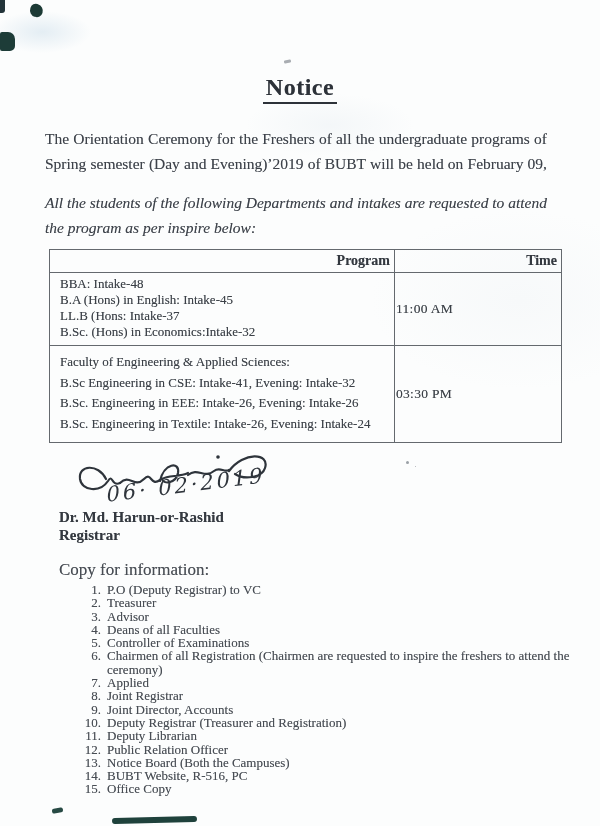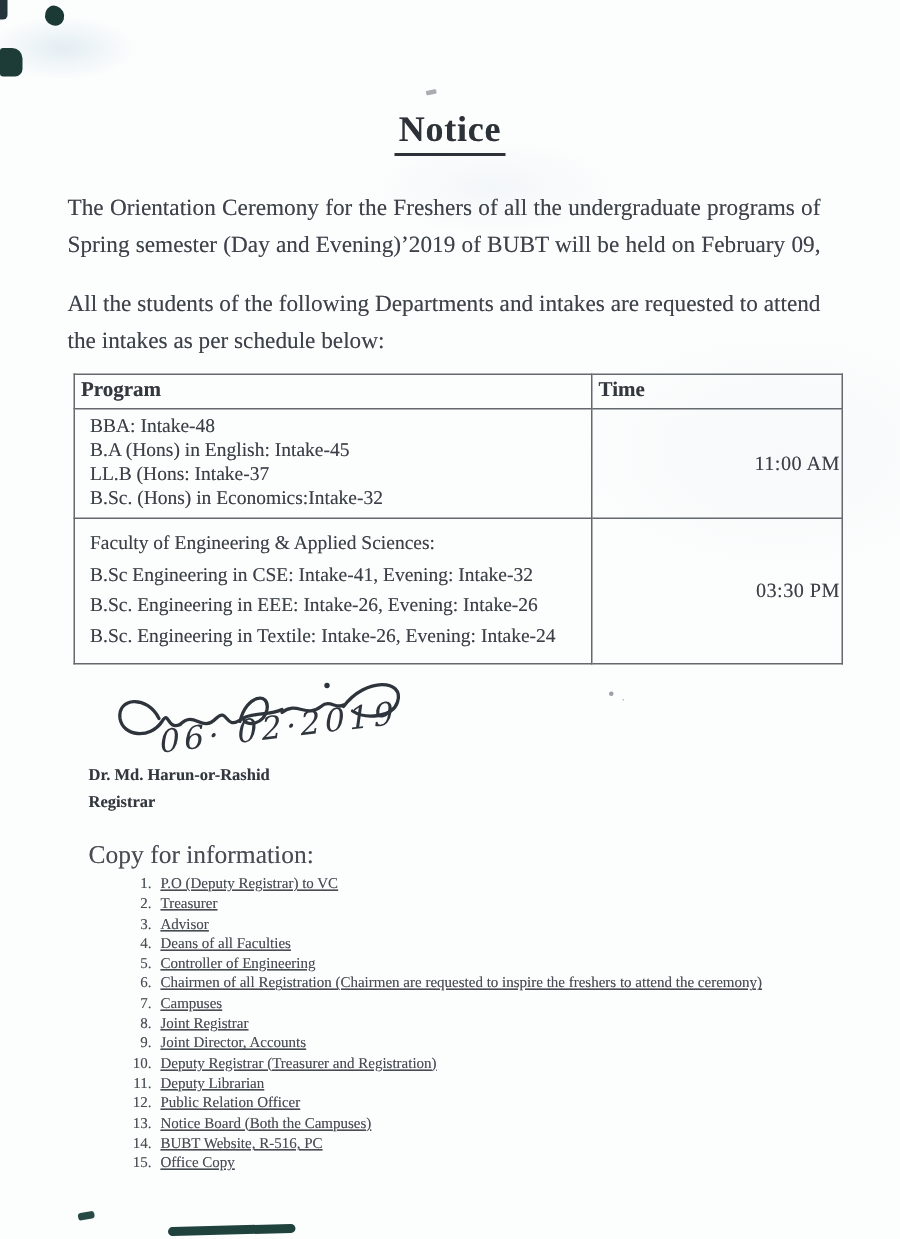--- a/index.html
+++ b/index.html
@@ -34,7 +34,7 @@
     border-bottom:2.5px solid #2d3239;padding:0 3px 1px 3px;letter-spacing:.5px;
   }
   .para{margin:22px 53px 0 45px;font-size:15.5px;line-height:25px;color:#3d424a;}
-  .para2{margin-top:14px;}
+  .para2{margin-top:14px;font-style:italic;}
   .jline{text-align:justify;text-align-last:justify;}
   .nline{text-align:left;}
 

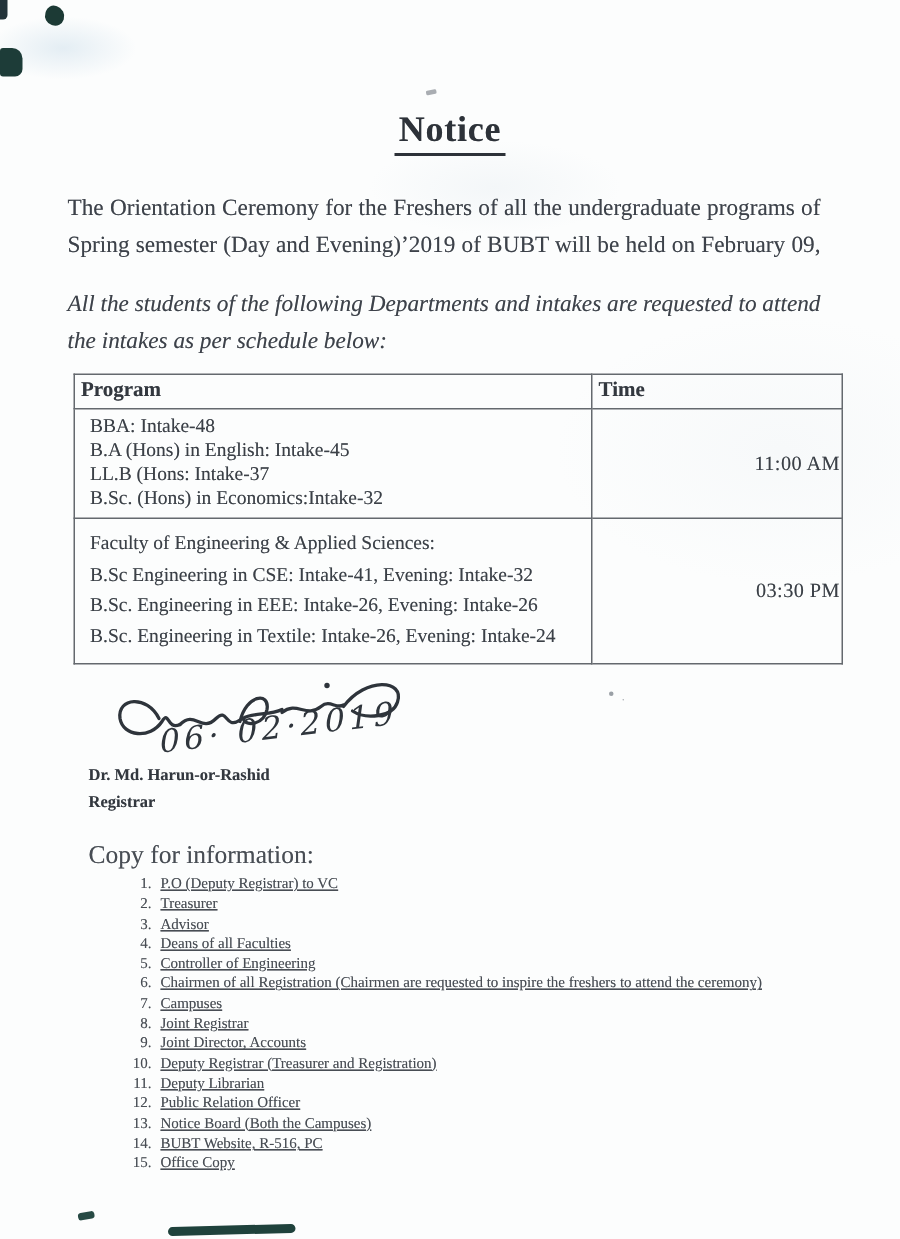--- a/index.html
+++ b/index.html
@@ -93,7 +93,7 @@
 
   <div class="para para2">
     <div class="jline">All the students of the following Departments and intakes are requested to attend</div>
-    <div class="nline">the intakes as per schedule below:</div>
+    <div class="nline">the program as per inspire below:</div>
   </div>
 
   <table class="schedule">

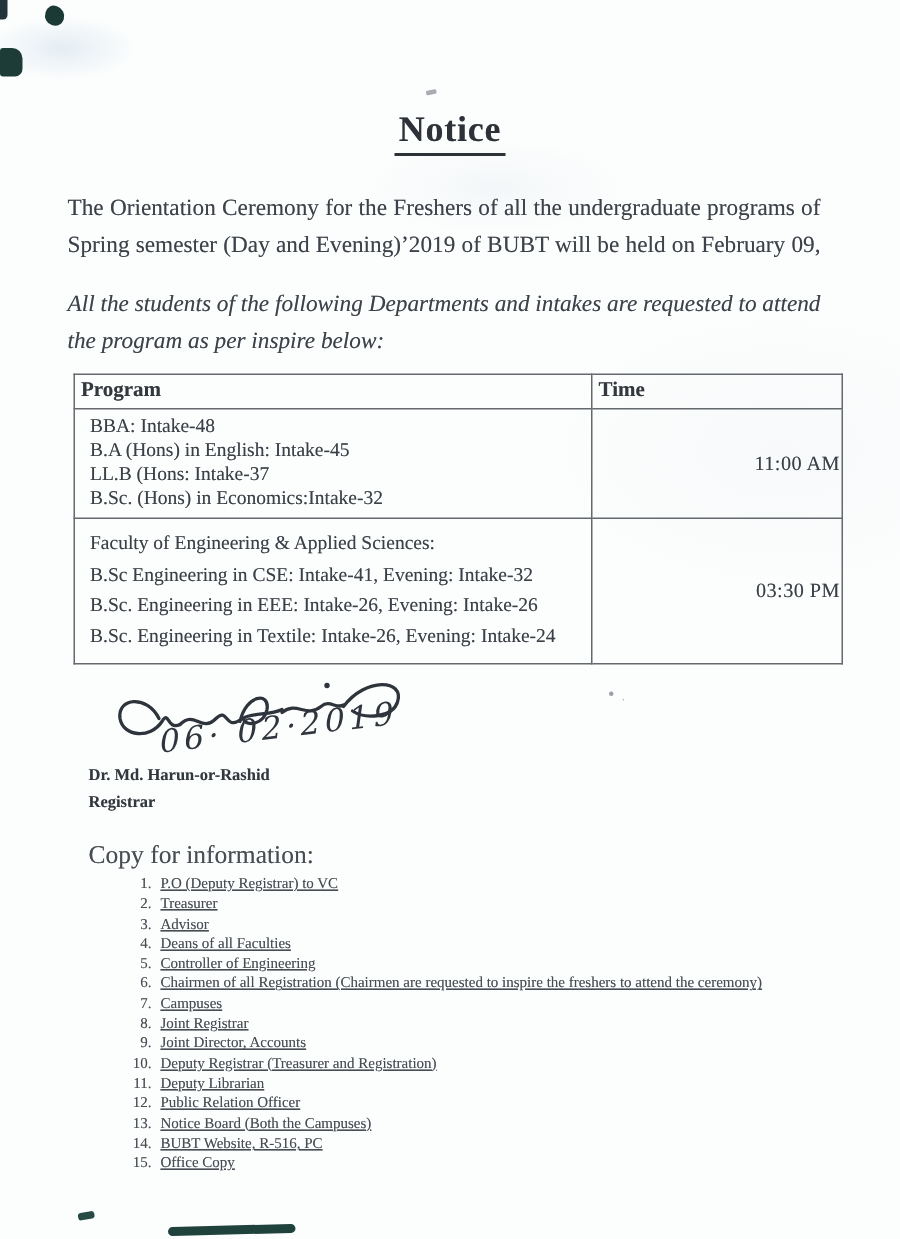--- a/index.html
+++ b/index.html
@@ -45,7 +45,7 @@
   table.schedule th, table.schedule td{border:1px solid #64696e;}
   th.col-program{width:336px;}
   th.col-time{width:158px;}
-  table.schedule th{font-size:14px;font-weight:bold;padding:3px 4px;text-align:left;color:#33383f;}
+  table.schedule th{font-size:14px;font-weight:bold;padding:3px 4px;text-align:right;color:#33383f;}
   td.prog-cell{padding:3px 8px 5px 10px;vertical-align:top;}
   td.prog-cell .pline{line-height:16px;}
   td.prog-cell2{padding:6px 8px 8px 10px;}

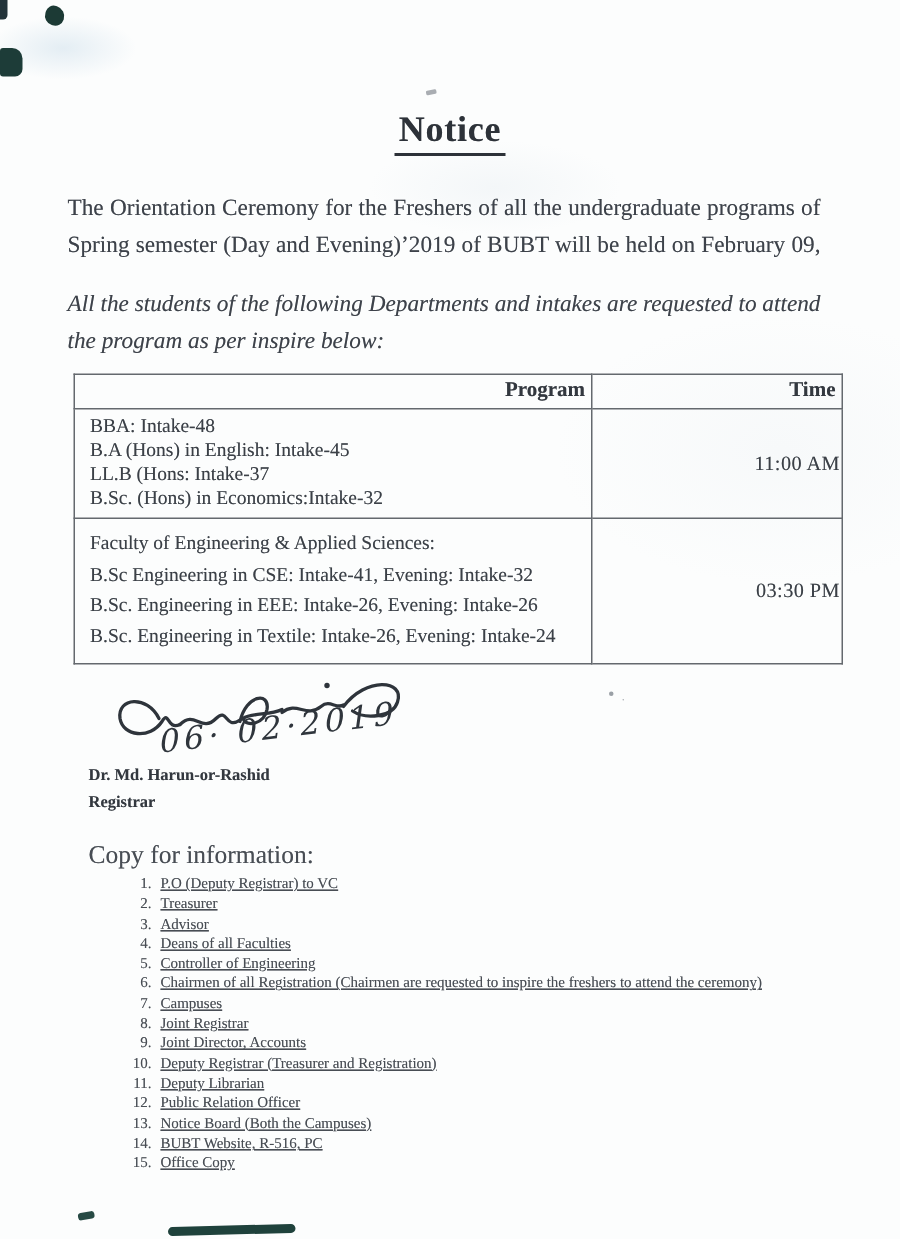--- a/index.html
+++ b/index.html
@@ -50,7 +50,7 @@
   td.prog-cell .pline{line-height:16px;}
   td.prog-cell2{padding:6px 8px 8px 10px;}
   td.prog-cell2 .pline{line-height:20.5px;}
-  td.time-cell{text-align:right;vertical-align:middle;font-size:13.5px;letter-spacing:.3px;}
+  td.time-cell{text-align:left;vertical-align:middle;font-size:13.5px;letter-spacing:.3px;}
 
   .sig-block{position:relative;height:54px;margin:8px 0 0 58px;}
   .sig-svg{position:absolute;left:10px;top:2px;}

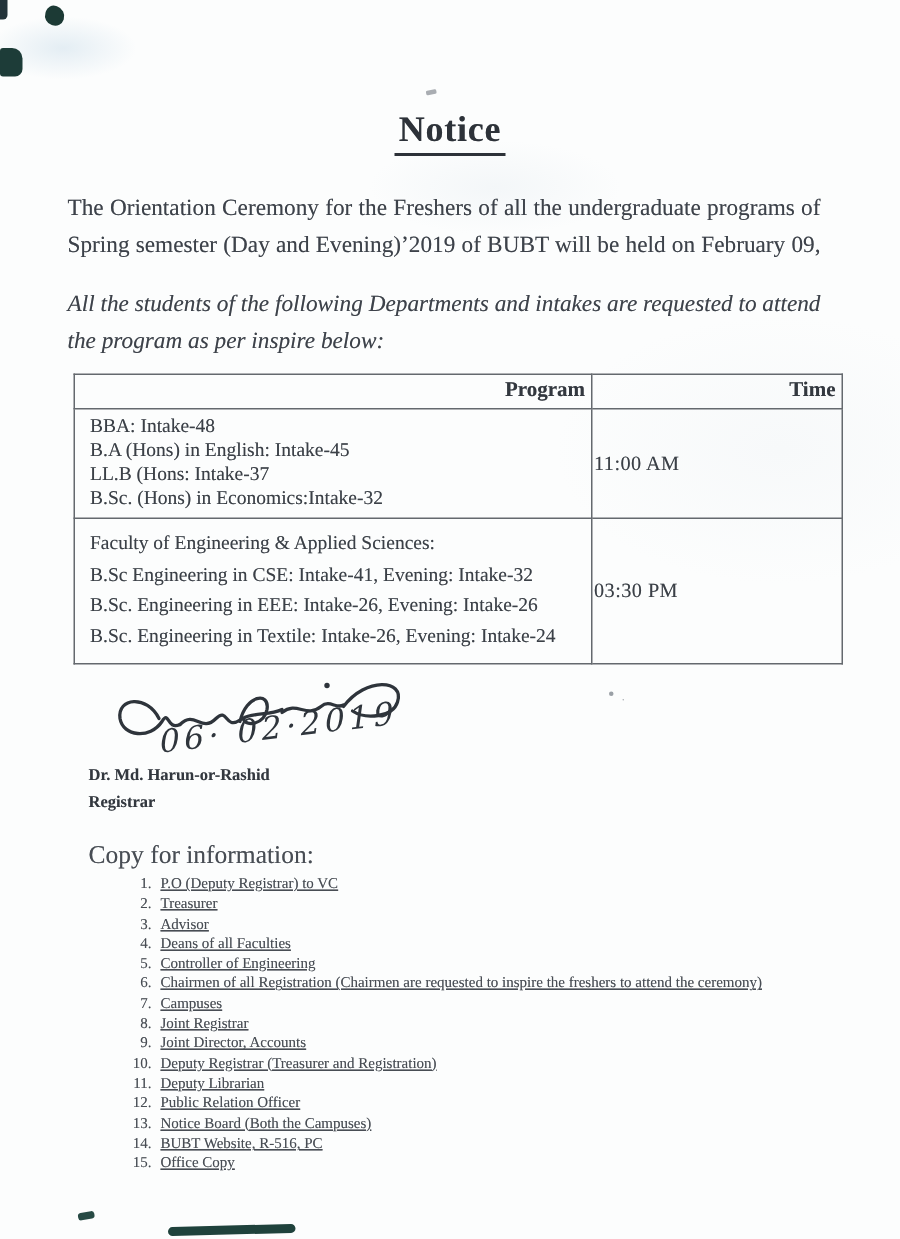--- a/index.html
+++ b/index.html
@@ -60,7 +60,7 @@
     transform:rotate(-7deg) skewX(-4deg);white-space:nowrap;
     text-shadow:none;font-family:"DejaVu Serif",serif;
   }
-  .name-block{margin:4px 0 0 59px;font-weight:bold;color:#33383f;font-size:11px;line-height:17.5px;}
+  .name-block{margin:4px 0 0 59px;font-weight:bold;color:#33383f;font-size:15px;line-height:17.5px;}
   .copy-block{margin:16px 0 0 59px;color:#484d54;}
   .copy-heading{font-size:17px;margin:0 0 3px 0;}
   ol.copy-list{list-style:none;counter-reset:item;margin:2px 0 0 0;padding:0 0 0 48px;font-size:10px;line-height:13.3px;text-decoration:underline;}

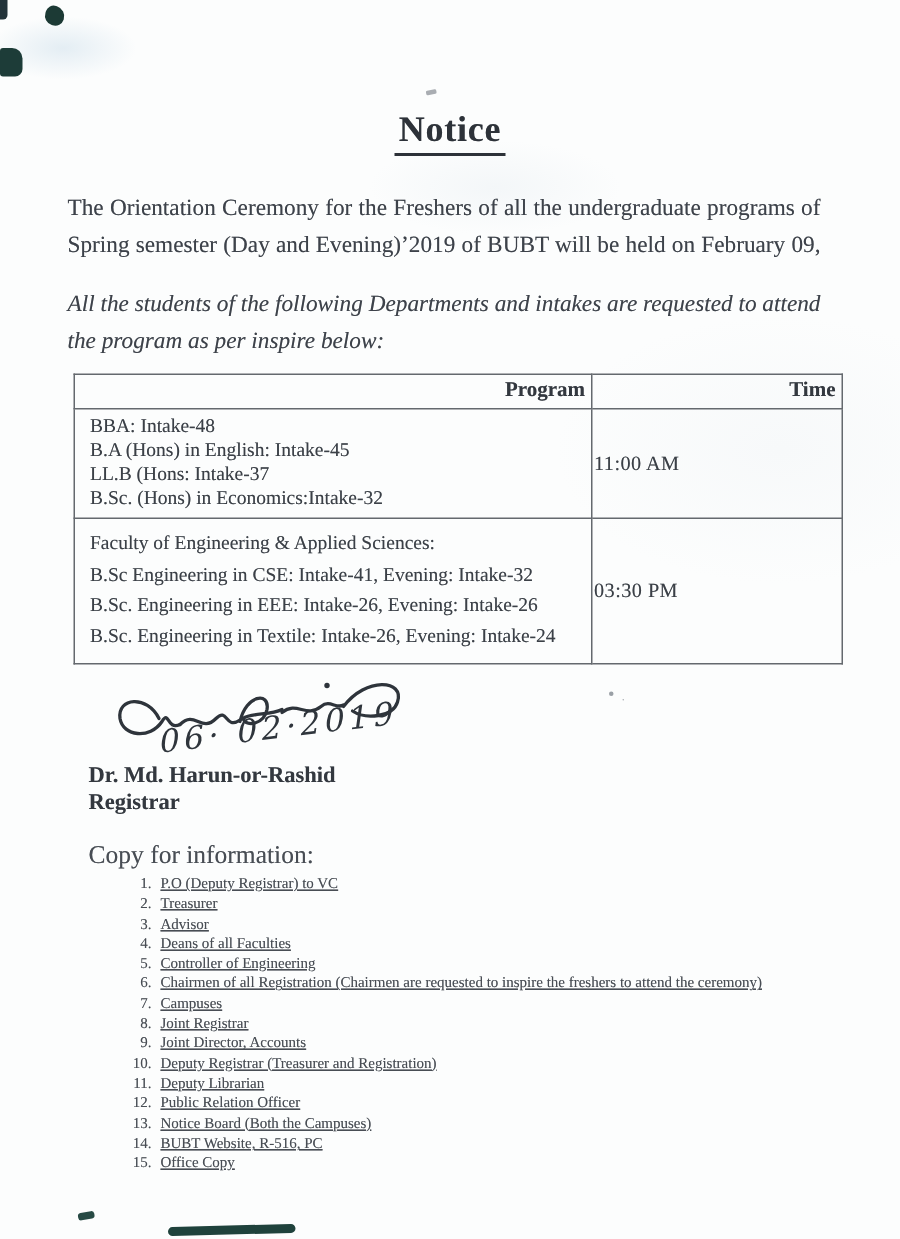--- a/index.html
+++ b/index.html
@@ -63,7 +63,7 @@
   .name-block{margin:4px 0 0 59px;font-weight:bold;color:#33383f;font-size:15px;line-height:17.5px;}
   .copy-block{margin:16px 0 0 59px;color:#484d54;}
   .copy-heading{font-size:17px;margin:0 0 3px 0;}
-  ol.copy-list{list-style:none;counter-reset:item;margin:2px 0 0 0;padding:0 0 0 48px;font-size:10px;line-height:13.3px;text-decoration:underline;}
+  ol.copy-list{list-style:none;counter-reset:item;margin:2px 0 0 0;padding:0 0 0 48px;font-size:13px;line-height:13.3px;}
   ol.copy-list li{counter-increment:item;position:relative;}
   ol.copy-list li::before{
     content:counter(item) ".";position:absolute;left:-26px;width:20px;text-align:right;

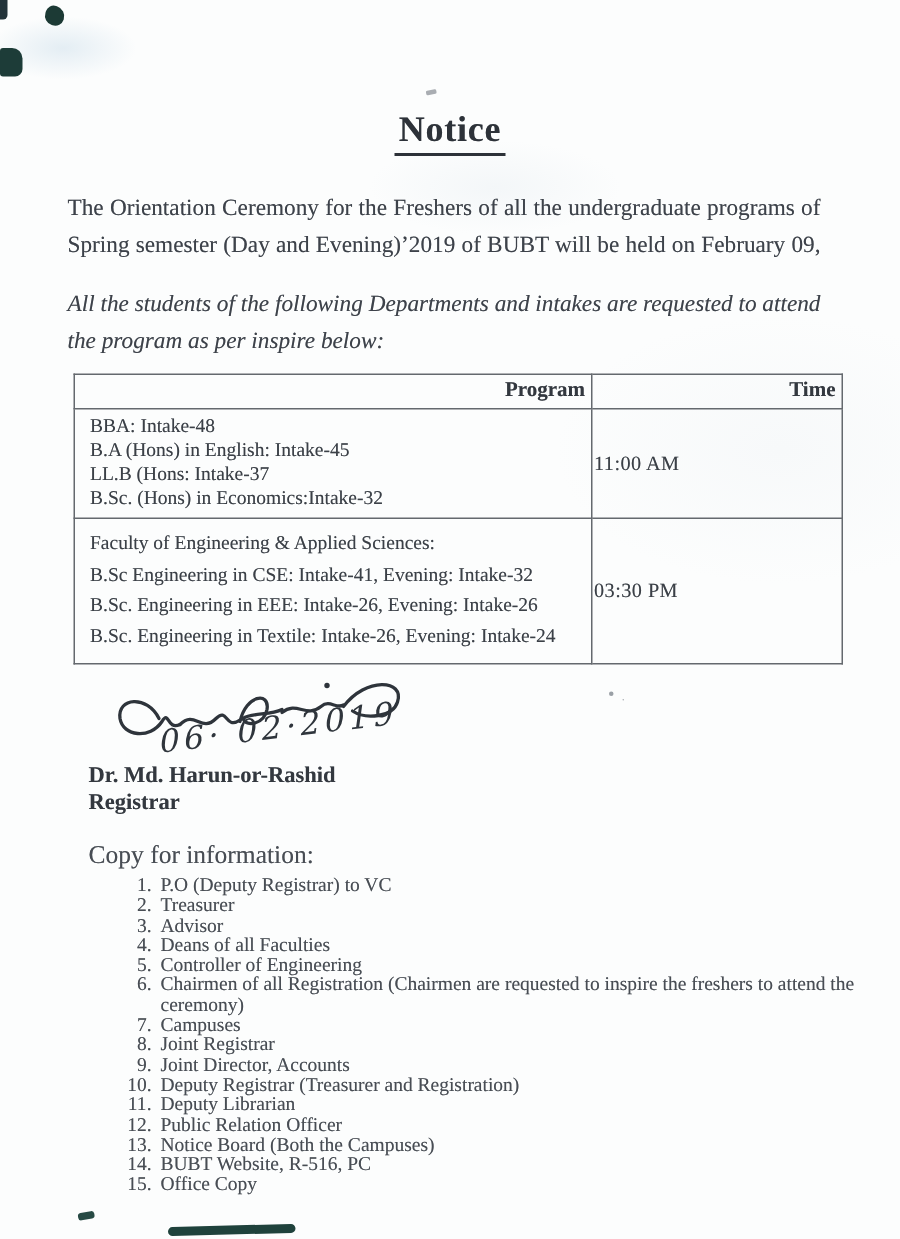--- a/index.html
+++ b/index.html
@@ -151,7 +151,7 @@
       <li>Treasurer</li>
       <li>Advisor</li>
       <li>Deans of all Faculties</li>
-      <li>Controller of Engineering</li>
+      <li>Controller of Examinations</li>
       <li>Chairmen of all Registration (Chairmen are requested to inspire the freshers to attend the ceremony)</li>
       <li>Campuses</li>
       <li>Joint Registrar</li>

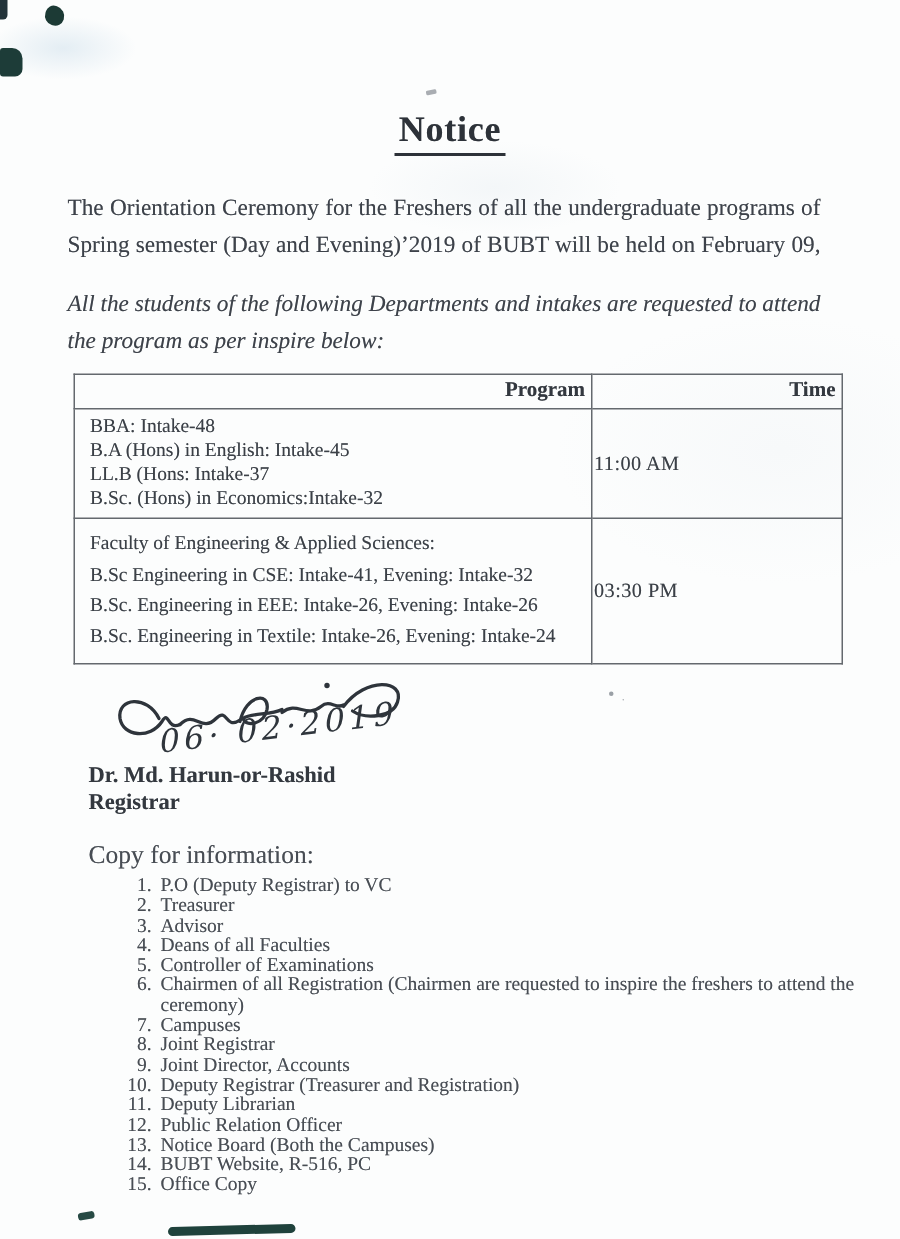--- a/index.html
+++ b/index.html
@@ -153,7 +153,7 @@
       <li>Deans of all Faculties</li>
       <li>Controller of Examinations</li>
       <li>Chairmen of all Registration (Chairmen are requested to inspire the freshers to attend the ceremony)</li>
-      <li>Campuses</li>
+      <li>Applied</li>
       <li>Joint Registrar</li>
       <li>Joint Director, Accounts</li>
       <li>Deputy Registrar (Treasurer and Registration)</li>

